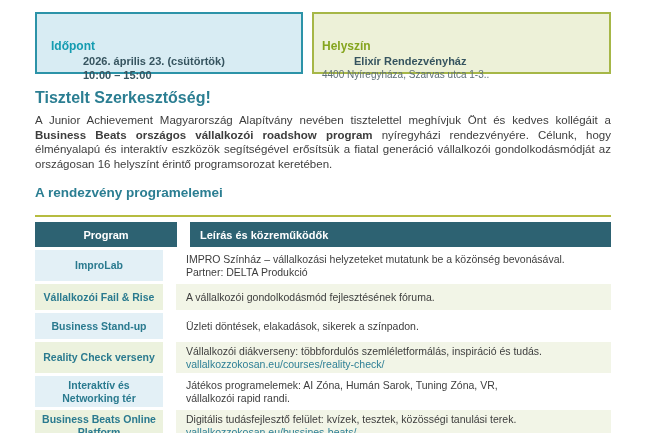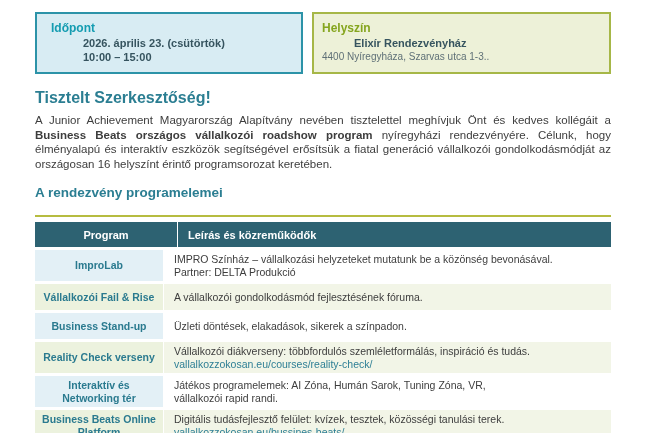--- a/index.html
+++ b/index.html
@@ -14,7 +14,7 @@
 
   
   .info-boxes { display:flex; gap:9px; }
-  .info-box { height:62px; padding-top:7px; }
+  .info-box { height:62px; padding-top:25px; }
   .box-time {
     width:268px; background:#d8ecf3; border:2px solid #2c93a8; padding-left:14px;
   }

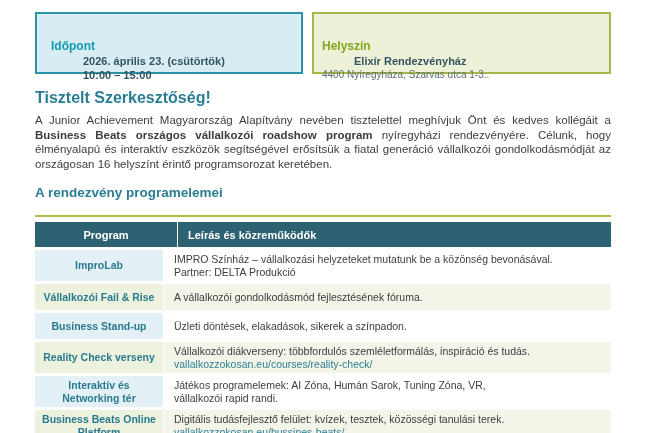--- a/index.html
+++ b/index.html
@@ -35,7 +35,7 @@
 
   
   .ptable { margin-top:5px; font-size:10.5px; }
-  .trow { display:flex; gap:1px; margin-bottom:3px; }
+  .trow { display:flex; gap:13px; margin-bottom:3px; }
   .hcell { background:#2d6272; color:#ffffff; font-weight:bold; font-size:11px; min-height:25px; display:flex; align-items:center; }
   .hc1 { width:142px; justify-content:center; }
   .hc2 { flex:1; padding:0 10px; }

